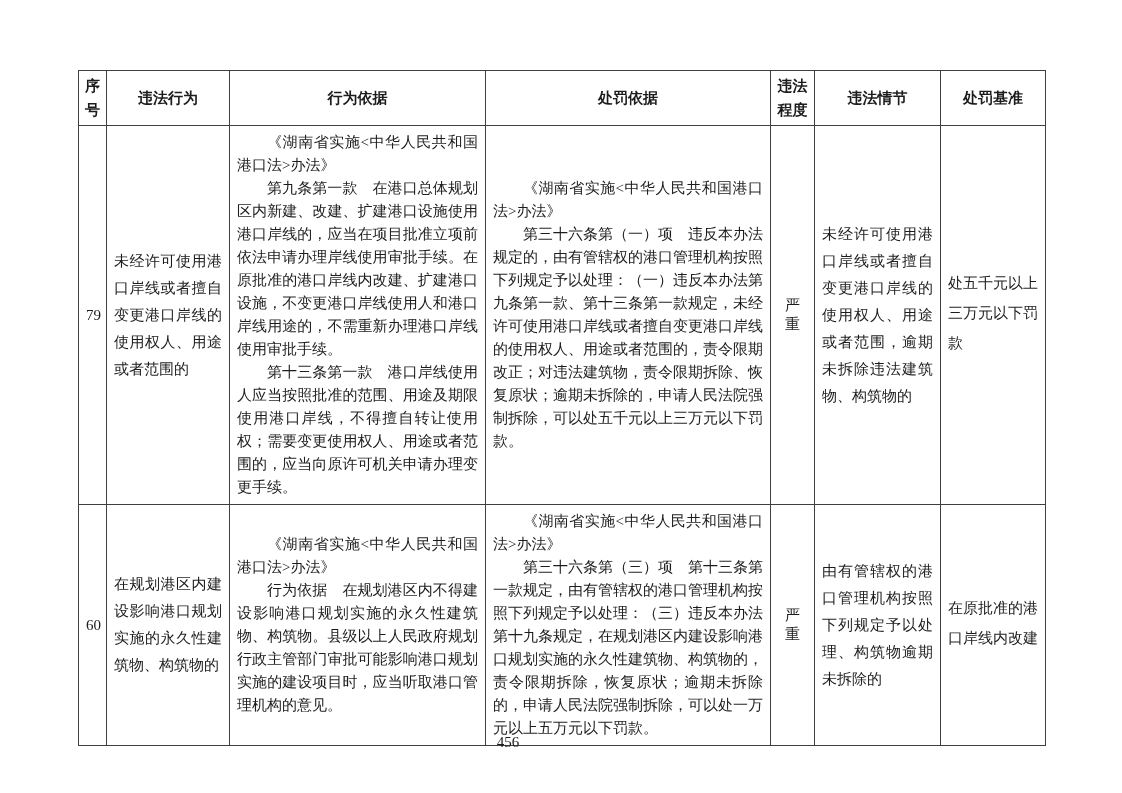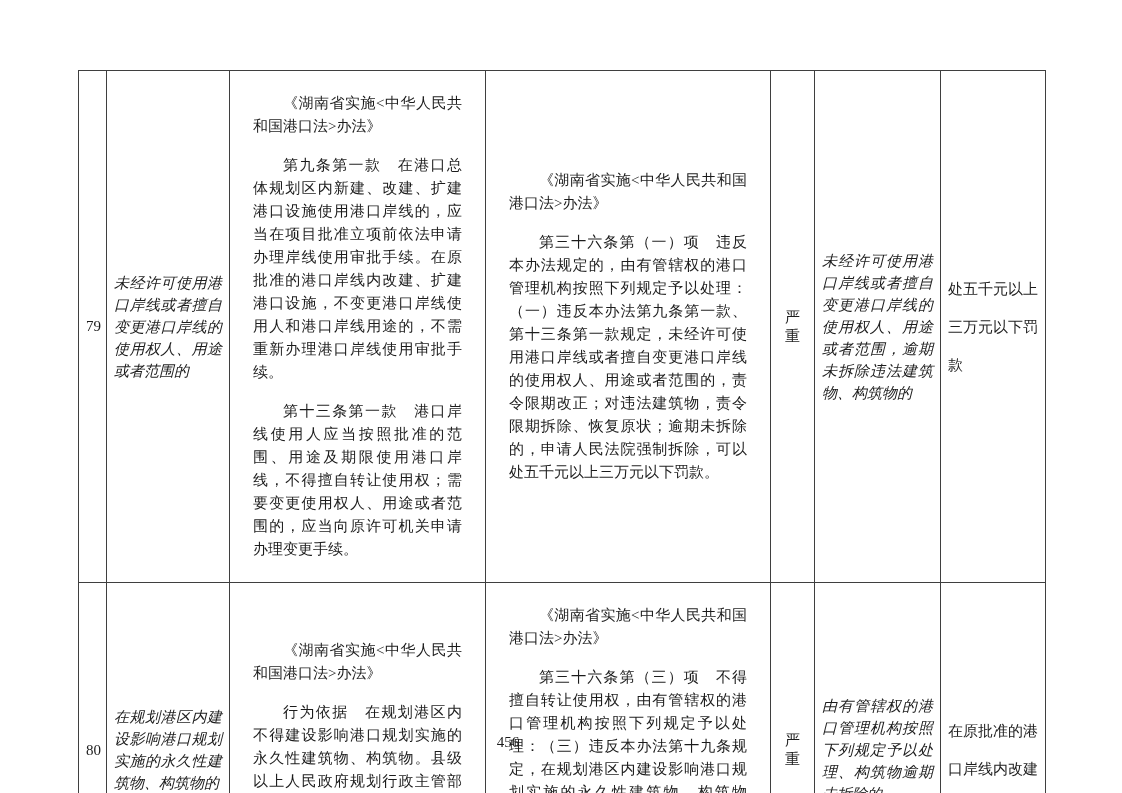--- a/index.html
+++ b/index.html
@@ -79,6 +79,15 @@
     <col style="width:105px">
   </colgroup>
   <tbody>
+      <tr style="height:55px">
+    <th>序号</th>
+    <th>违法行为</th>
+    <th>行为依据</th>
+    <th>处罚依据</th>
+    <th>违法程度</th>
+    <th>违法情节</th>
+    <th>处罚基准</th>
+  </tr>
 
   <tr style="height:337px">
     <td class="cell-center">79</td>

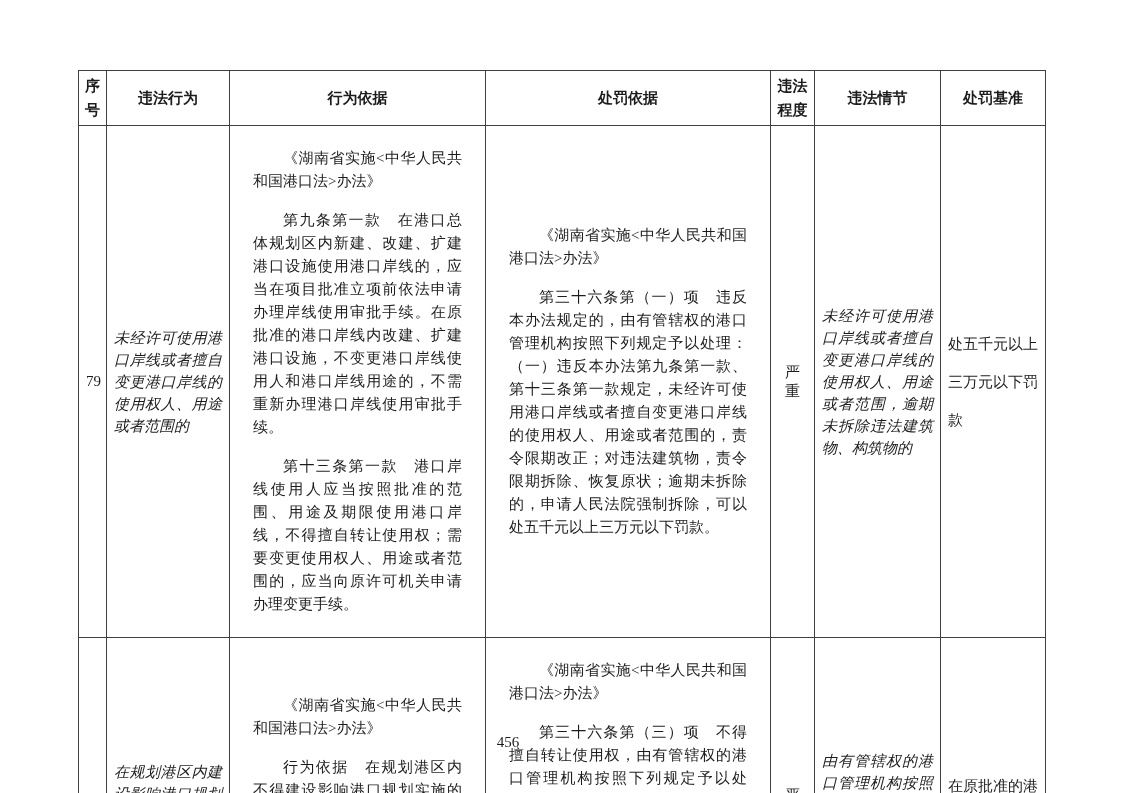--- a/index.html
+++ b/index.html
@@ -41,7 +41,7 @@
     text-align: center;
   }
   .para {
-    margin: 16px;
+    margin: 0;
     text-indent: 2em;
     text-align: justify;
     line-height: 23px;

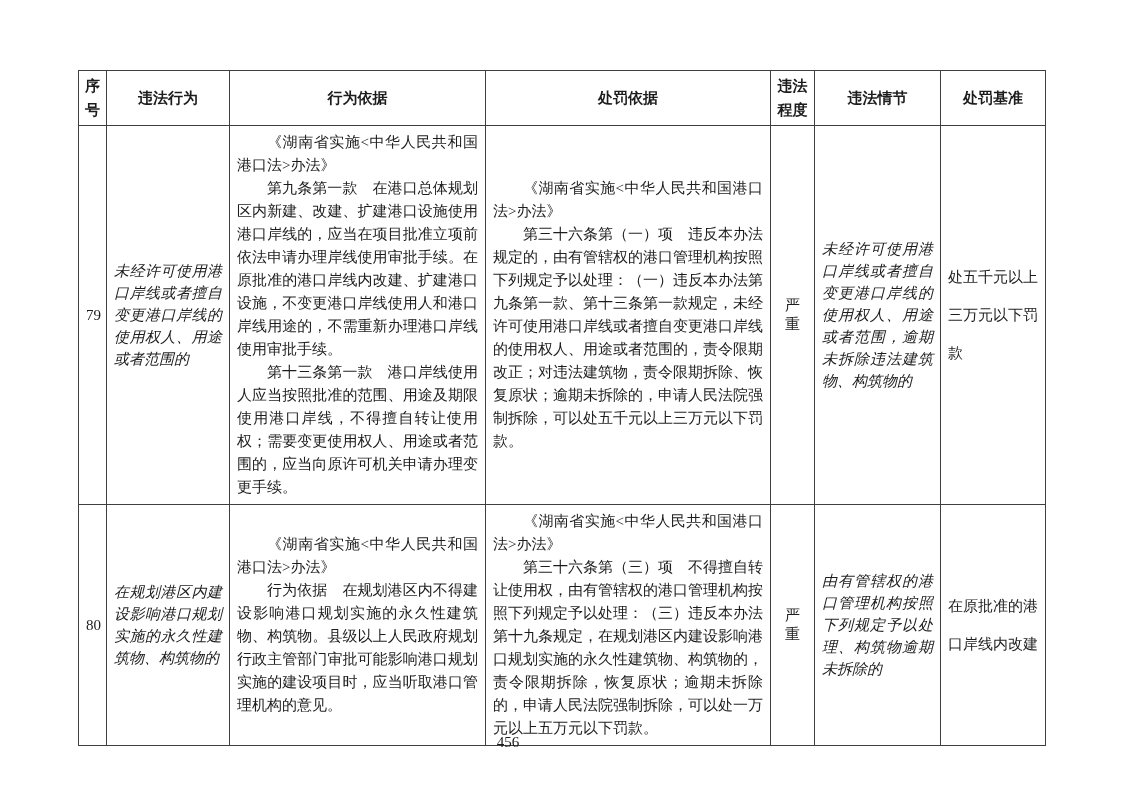--- a/index.html
+++ b/index.html
@@ -48,8 +48,7 @@
   }
   .wrap-text {
     text-align: justify;
-    line-height: 22px;
-    font-style: italic;
+    line-height: 27px;
   }
   .benchmark-text {
     text-align: justify;

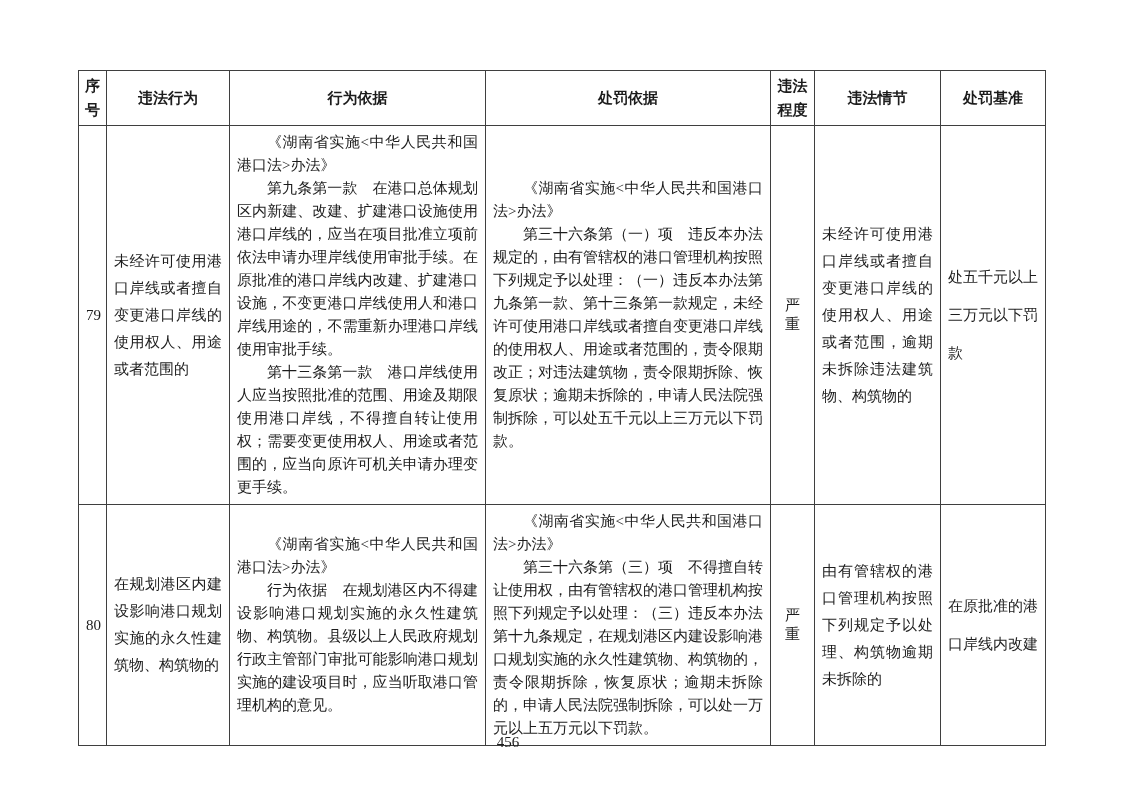--- a/index.html
+++ b/index.html
@@ -52,7 +52,8 @@
   }
   .benchmark-text {
     text-align: justify;
-    line-height: 38px;
+    line-height: 30px;
+    font-family: Liberation Mono, monospace;
   }
   .page-number {
     position: absolute;

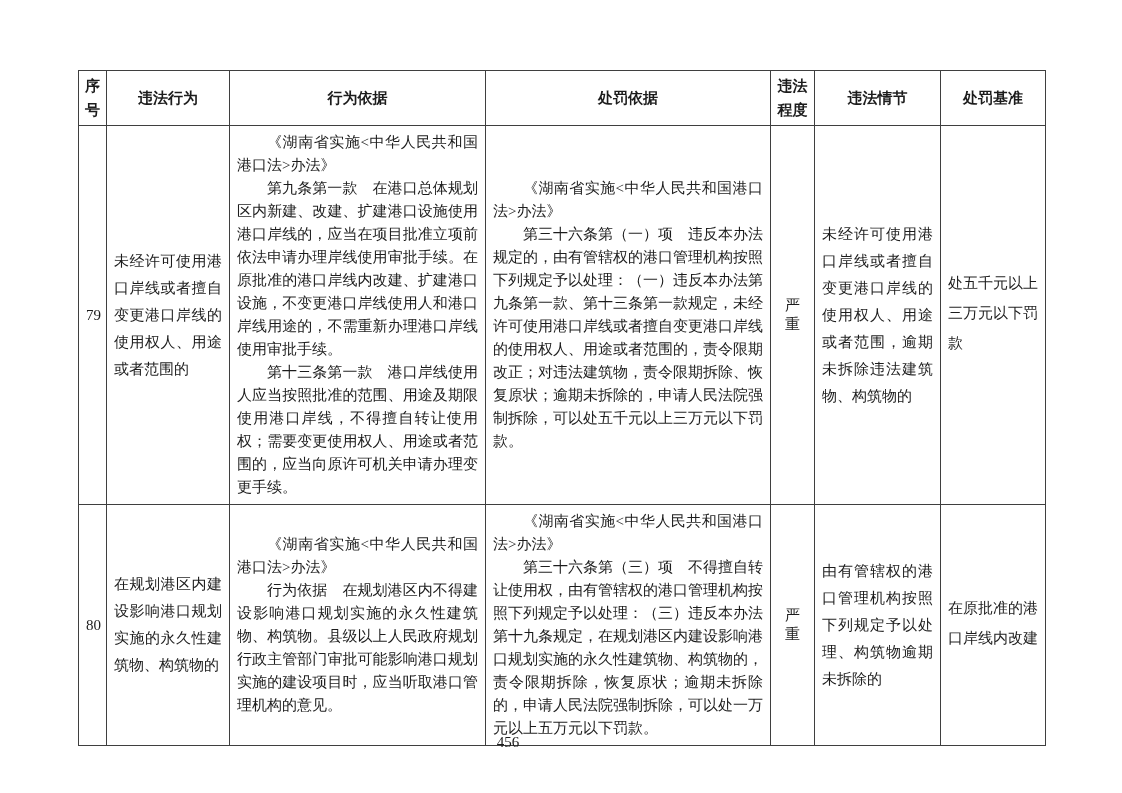--- a/index.html
+++ b/index.html
@@ -123,7 +123,7 @@
     </td>
     <td>
       <p class="para">《湖南省实施&lt;中华人民共和国港口法&gt;办法》</p>
-      <p class="para">第三十六条第（三）项　不得擅自转让使用权，由有管辖权的港口管理机构按照下列规定予以处理：（三）违反本办法第十九条规定，在规划港区内建设影响港口规划实施的永久性建筑物、构筑物的，责令限期拆除，恢复原状；逾期未拆除的，申请人民法院强制拆除，可以处一万元以上五万元以下罚款。</p>
+      <p class="para">第三十六条第（三）项　第十三条第一款规定，由有管辖权的港口管理机构按照下列规定予以处理：（三）违反本办法第十九条规定，在规划港区内建设影响港口规划实施的永久性建筑物、构筑物的，责令限期拆除，恢复原状；逾期未拆除的，申请人民法院强制拆除，可以处一万元以上五万元以下罚款。</p>
     </td>
     <td class="cell-center">严重</td>
     <td>

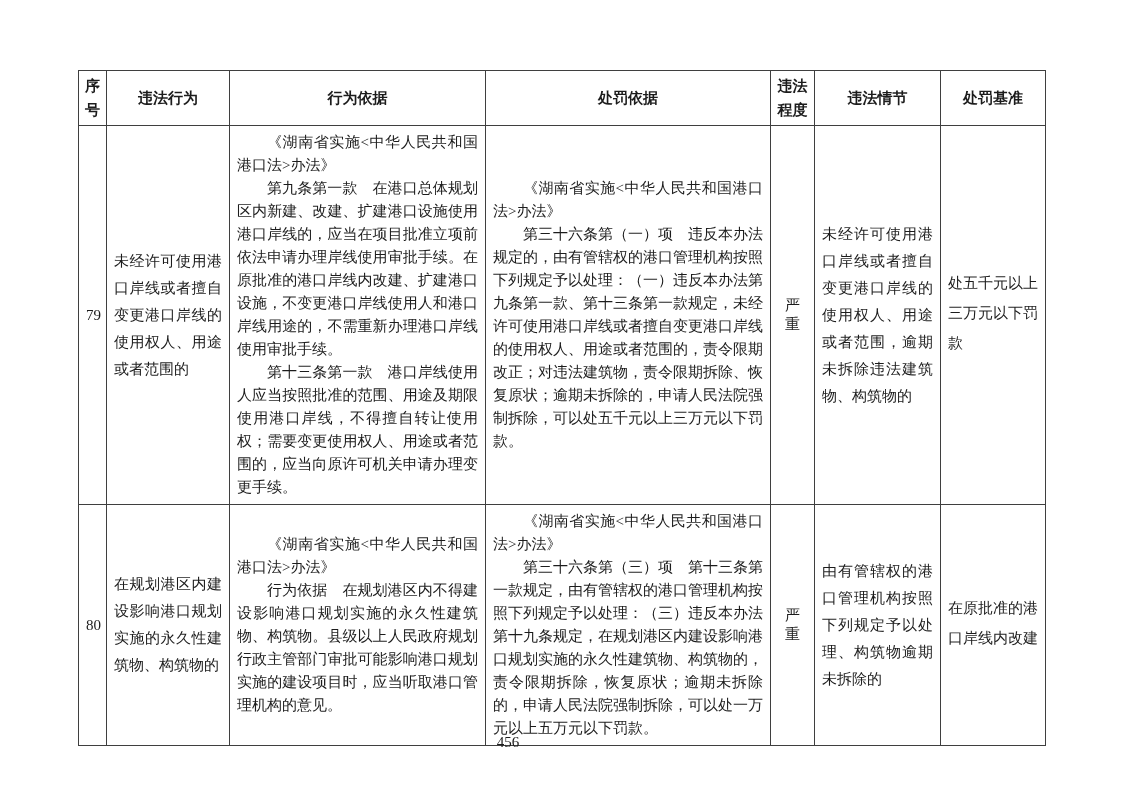--- a/index.html
+++ b/index.html
@@ -113,7 +113,7 @@
   </tr>
 
   <tr style="height:238px">
-    <td class="cell-center">80</td>
+    <td class="cell-center">60</td>
     <td>
       <div class="wrap-text">在规划港区内建设影响港口规划实施的永久性建筑物、构筑物的</div>
     </td>

